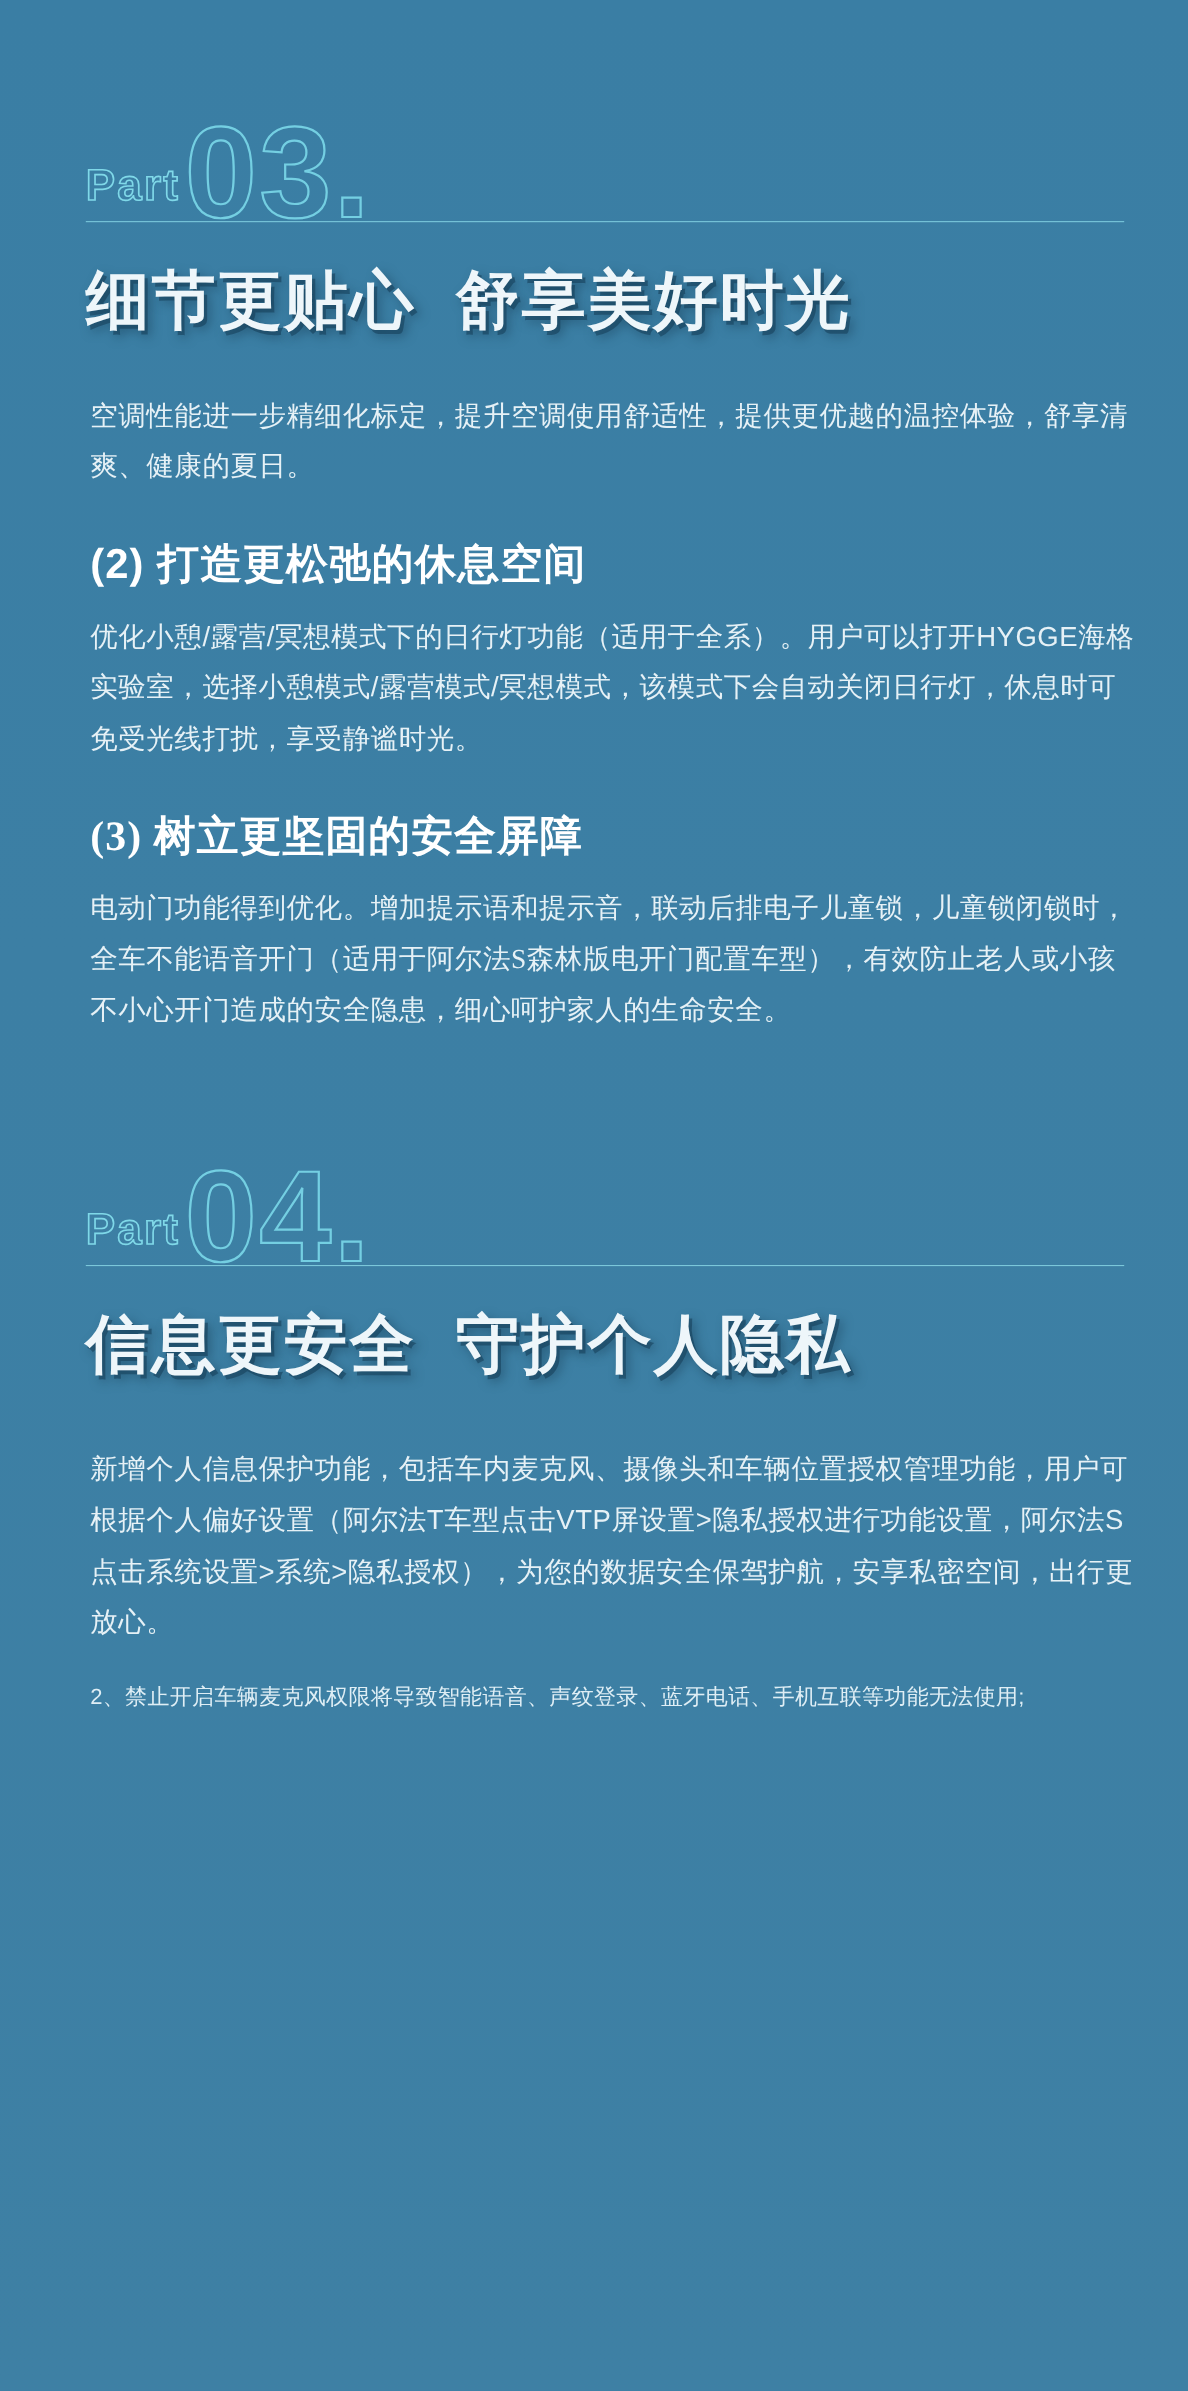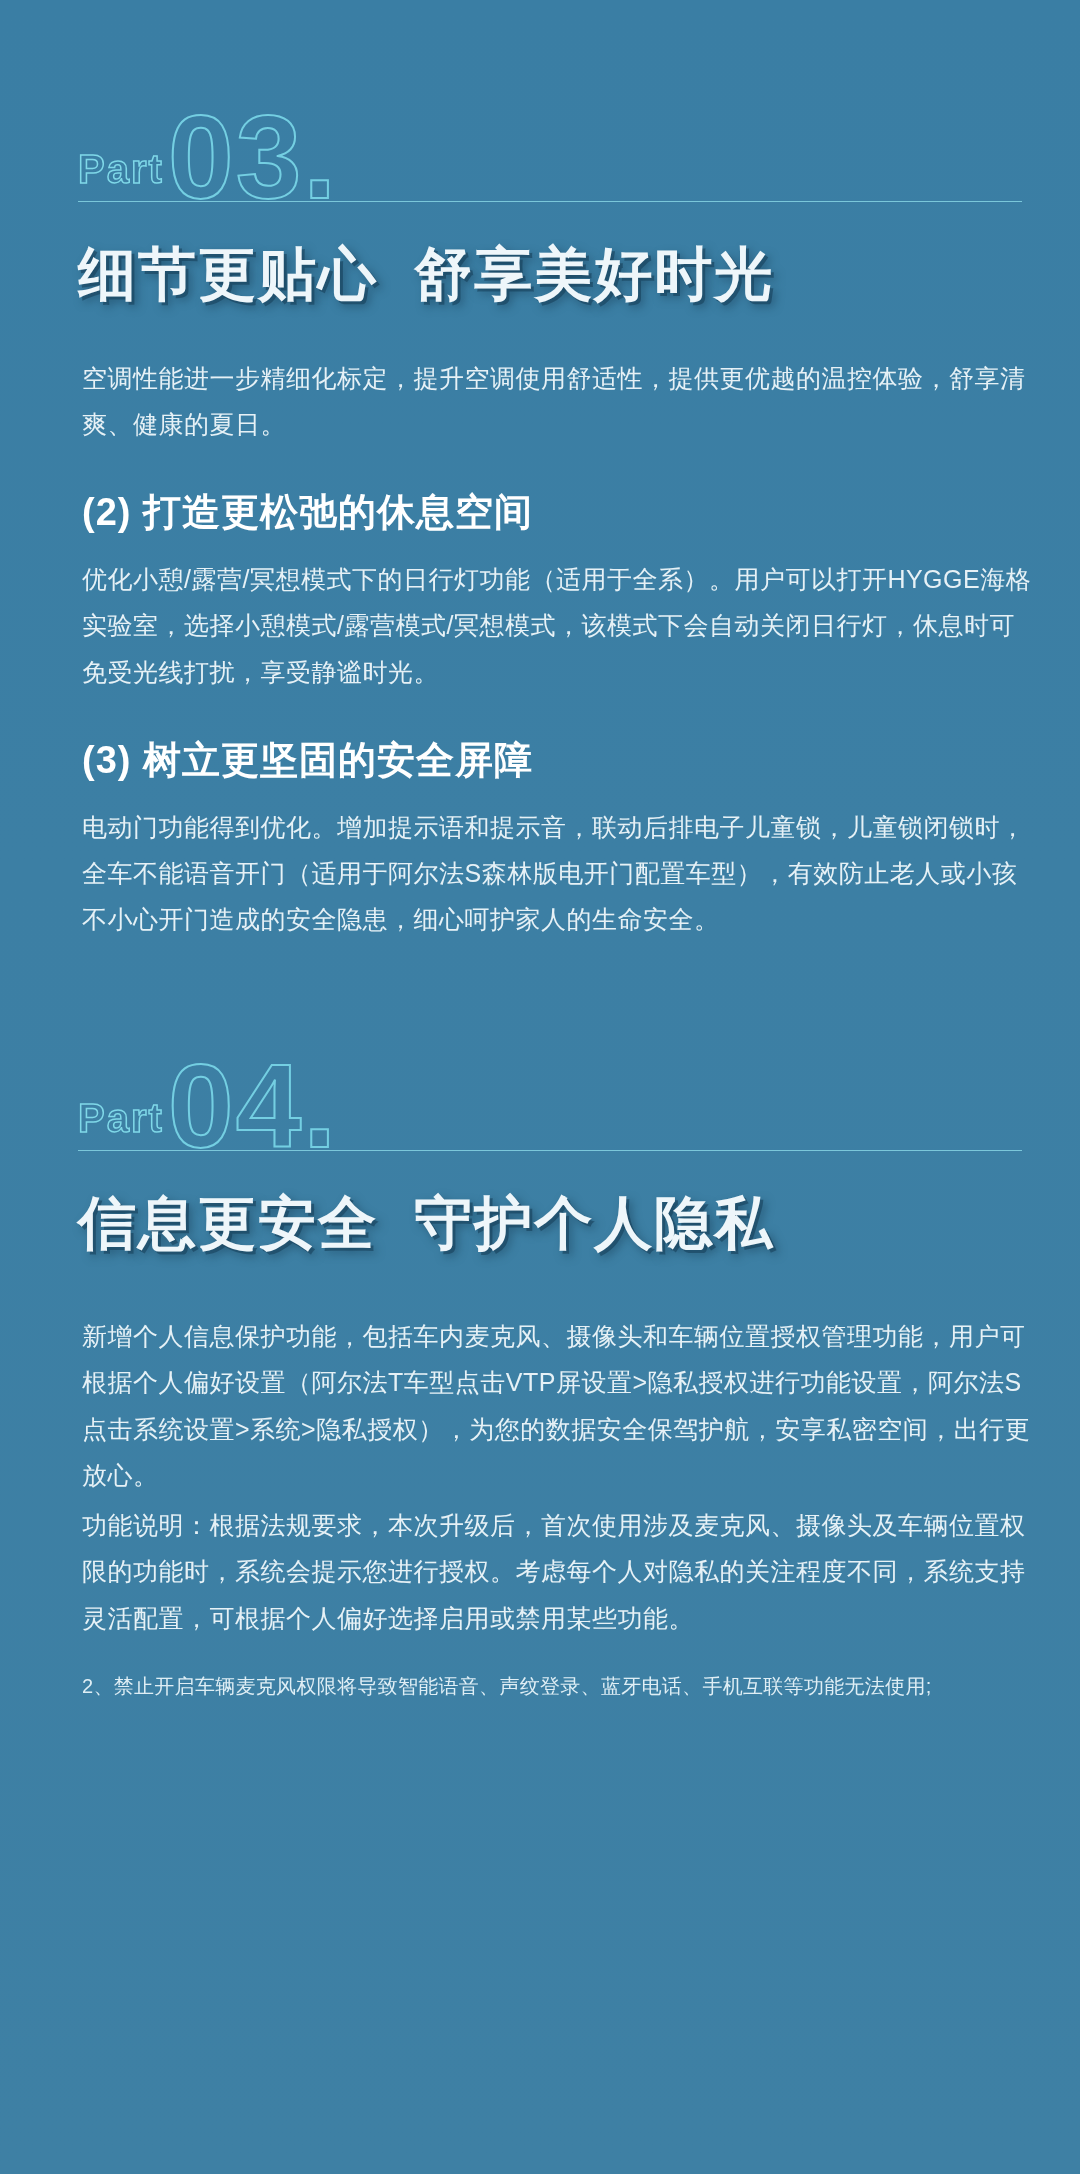--- a/index.html
+++ b/index.html
@@ -81,7 +81,7 @@
     margin: 44px 0 0 34px;
   }
   .sec { margin-bottom: 40px; }
-  .sec:last-child { margin-bottom: 0; }
+  .sec:last-child { margin-bottom: 0; font-family: Liberation Serif, serif; }
   .sec-head {
     font-size: 38px;
     font-weight: bold;

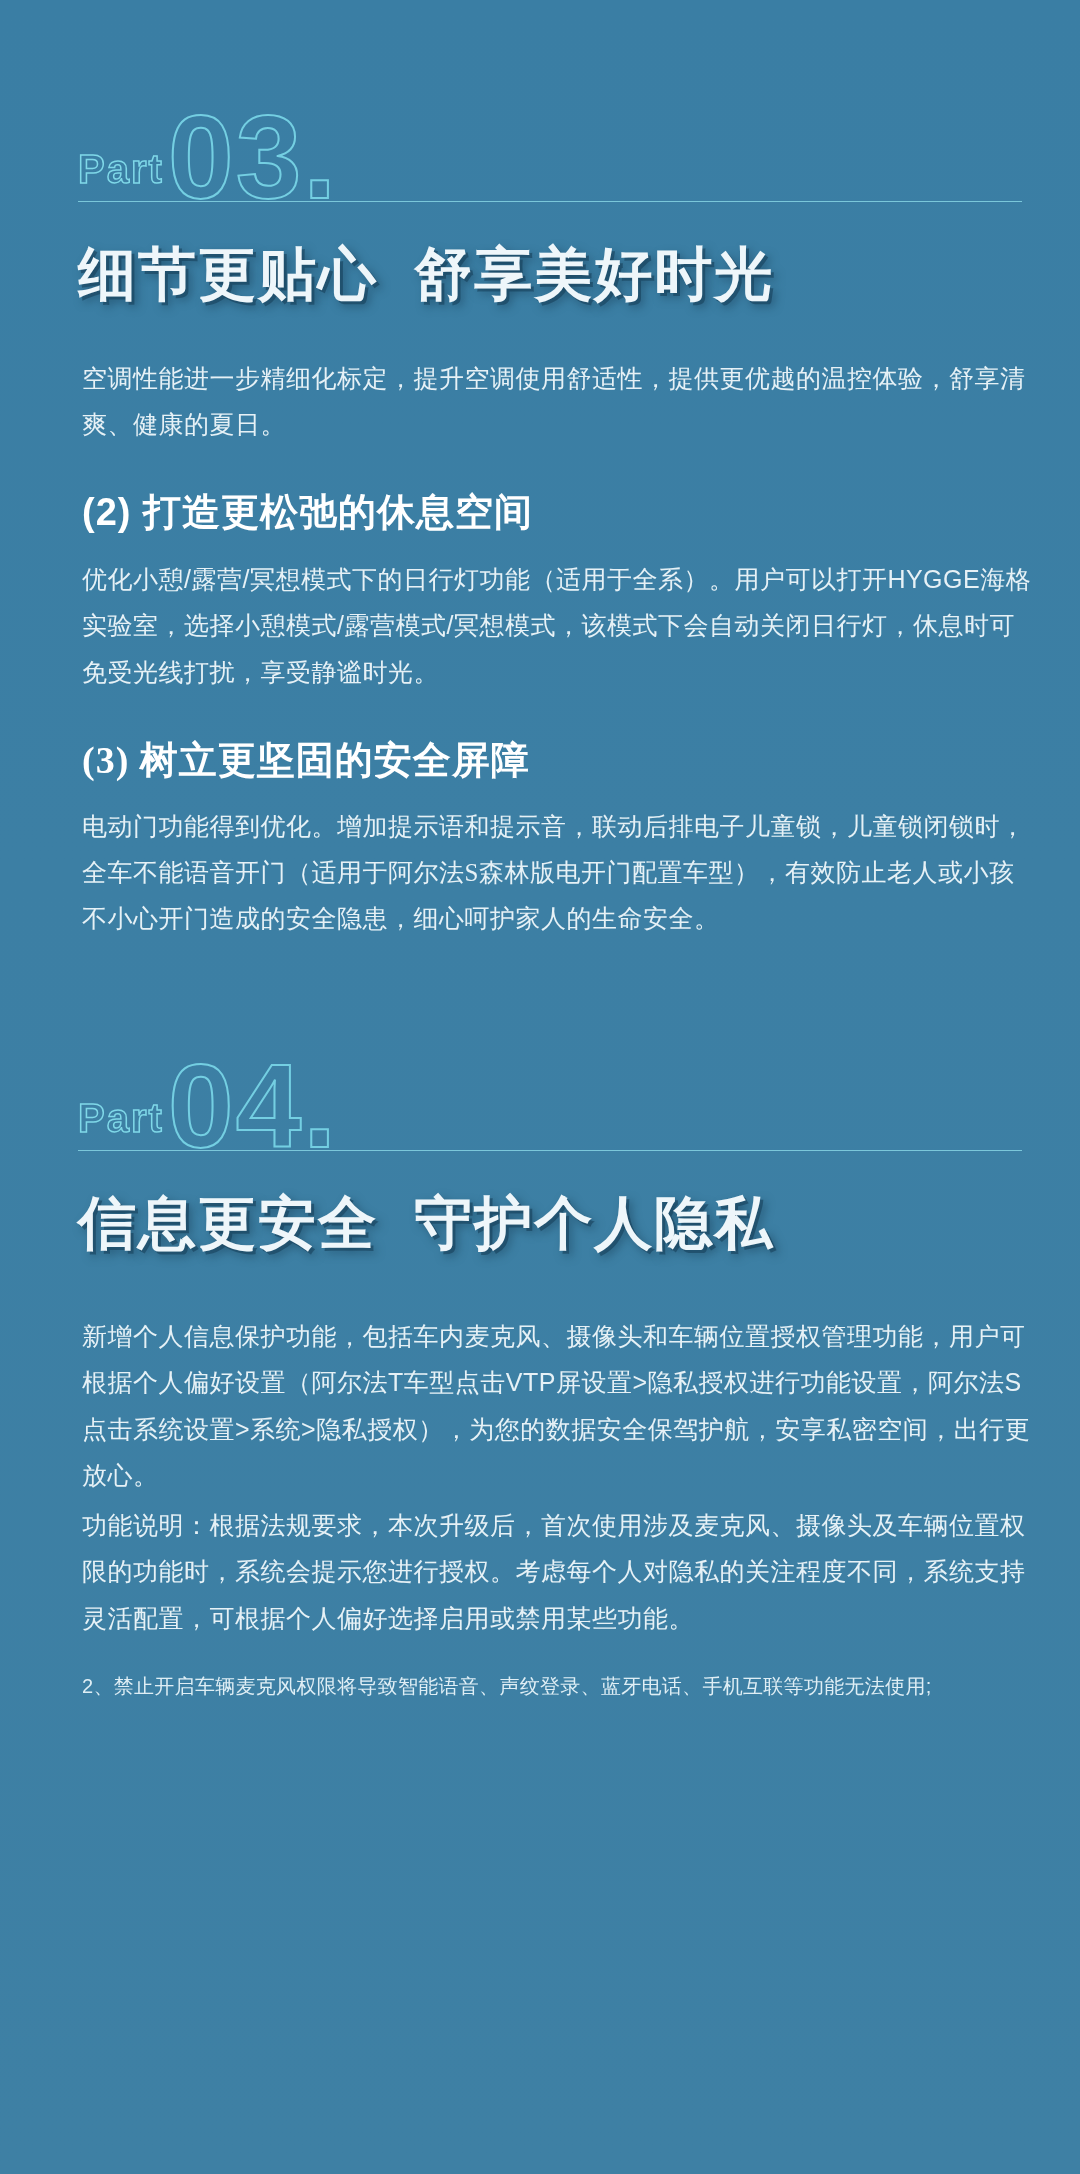--- a/index.html
+++ b/index.html
@@ -156,7 +156,6 @@
 
   <div class="p4-body">
     <div class="p4-para">新增个人信息保护功能，包括车内麦克风、摄像头和车辆位置授权管理功能，用户可根据个人偏好设置（阿尔法T车型点击VTP屏设置&gt;隐私授权进行功能设置，阿尔法S点击系统设置&gt;系统&gt;隐私授权），为您的数据安全保驾护航，安享私密空间，出行更放心。</div>
-    <div class="p4-para">功能说明：根据法规要求，本次升级后，首次使用涉及麦克风、摄像头及车辆位置权限的功能时，系统会提示您进行授权。考虑每个人对隐私的关注程度不同，系统支持灵活配置，可根据个人偏好选择启用或禁用某些功能。</div>
   </div>
 
   <div class="notes">

